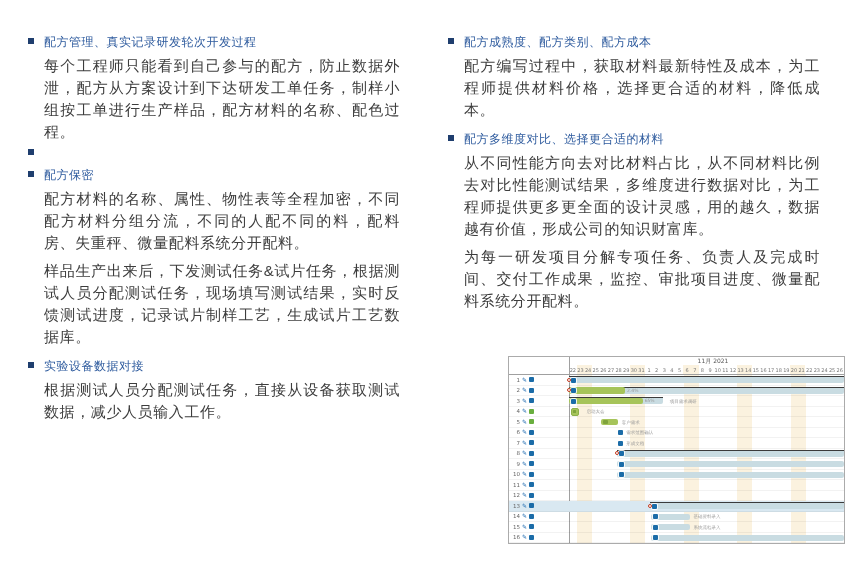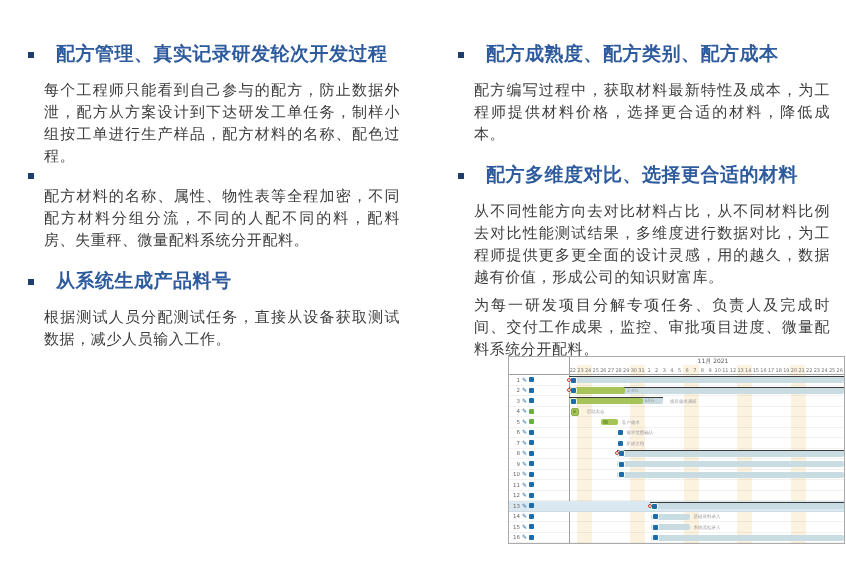--- a/index.html
+++ b/index.html
@@ -18,7 +18,7 @@
   .h-row{display:flex;align-items:baseline;margin:8px 0 3px 0;}
   .bullet{flex:0 0 auto;width:6px;height:6px;background:var(--bullet_navy);
           margin-right:10px;position:relative;top:-2px;}
-  .heading{margin:12px;font-size:19px;font-weight:bold;color:var(--heading_blue);
+  .heading{margin:0;font-size:12px;font-weight:normal;color:var(--heading_blue);
            letter-spacing:0.5px;line-height:20px;}
   .body{margin:0 0 6px 16px;font-size:15px;line-height:22px;color:var(--body_text);
         text-align:justify;letter-spacing:0.6px;}

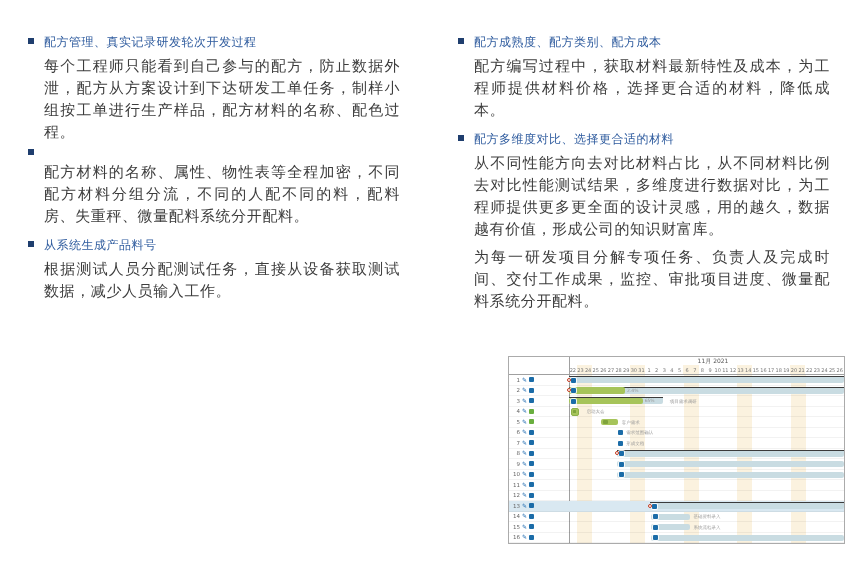--- a/index.html
+++ b/index.html
@@ -13,7 +13,7 @@
         font-family:"Liberation Sans","DejaVu Sans",sans-serif;}
   .col{position:absolute;top:24px;}
   .col-left{left:28px;width:372px;}
-  .col-right{left:458px;width:372px;}
+  .col-right{left:448px;width:372px;}
   .section{margin-bottom:4px;}
   .h-row{display:flex;align-items:baseline;margin:8px 0 3px 0;}
   .bullet{flex:0 0 auto;width:6px;height:6px;background:var(--bullet_navy);

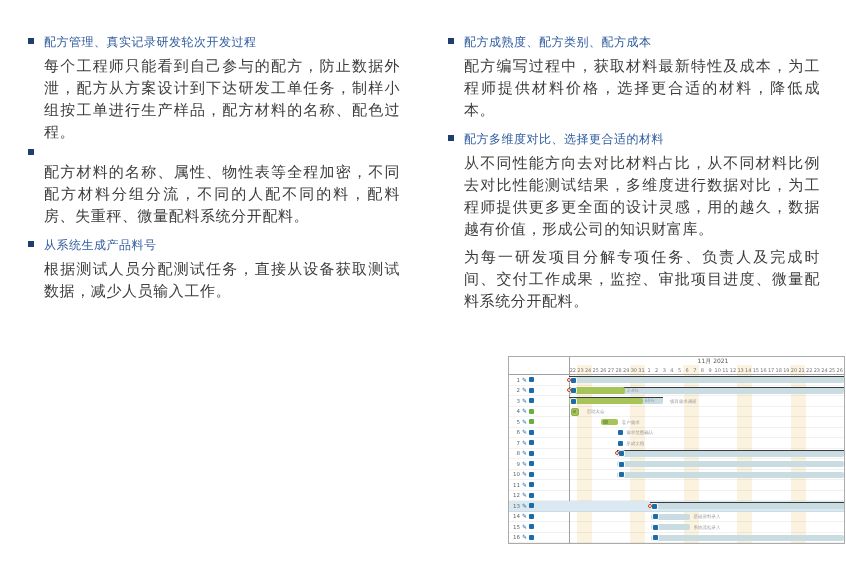--- a/index.html
+++ b/index.html
@@ -80,6 +80,10 @@
         </div>
       </div>
       <div class="section">
+        <div class="h-row">
+          <span class="bullet"></span>
+          <h3 class="heading">配方保密</h3>
+        </div>
         <p class="body">配方材料的名称、属性、物性表等全程加密，不同配方材料分组分流，不同的人配不同的料，配料房、失重秤、微量配料系统分开配料。</p>
       </div>
       <div class="section">

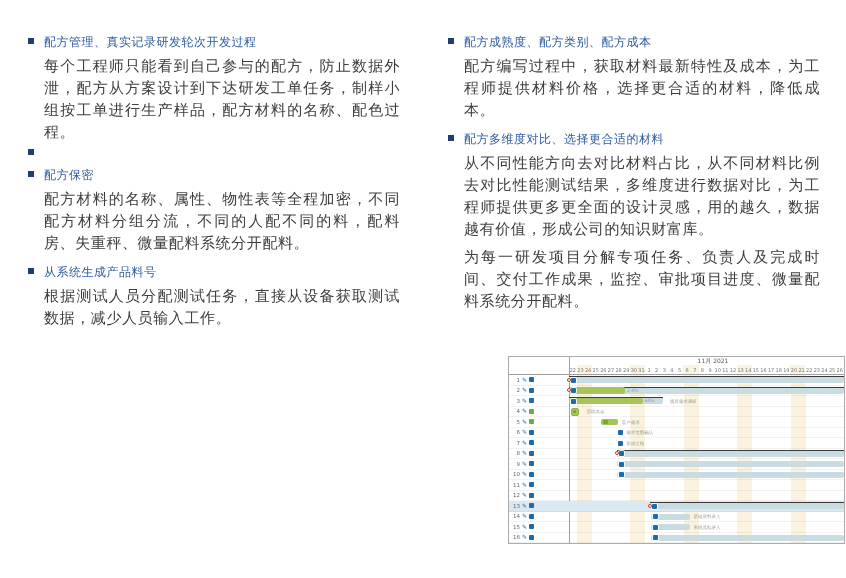--- a/index.html
+++ b/index.html
@@ -87,6 +87,7 @@
         <p class="body">配方材料的名称、属性、物性表等全程加密，不同配方材料分组分流，不同的人配不同的料，配料房、失重秤、微量配料系统分开配料。</p>
       </div>
       <div class="section">
+        <p class="body">样品生产出来后，下发测试任务&amp;试片任务，根据测试人员分配测试任务，现场填写测试结果，实时反馈测试进度，记录试片制样工艺，生成试片工艺数据库。</p>
       </div>
       <div class="section">
         <div class="h-row">

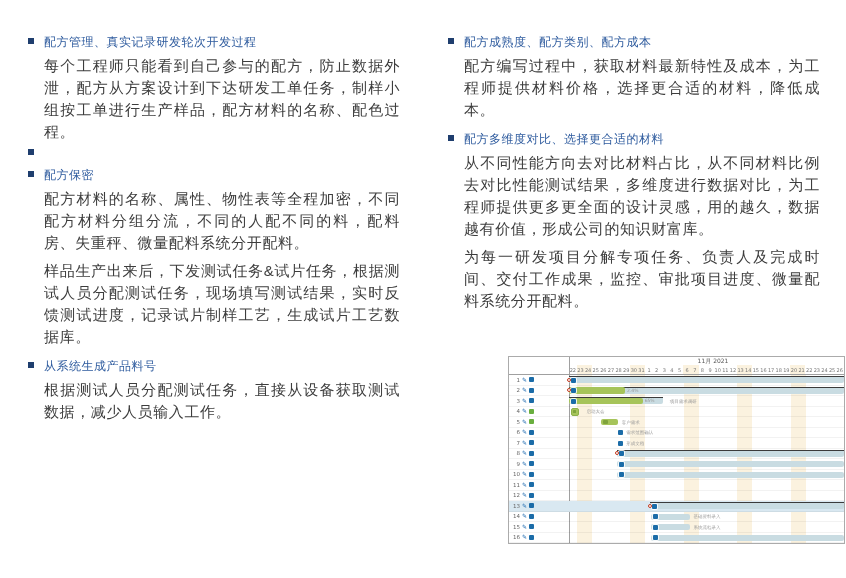--- a/index.html
+++ b/index.html
@@ -92,7 +92,7 @@
       <div class="section">
         <div class="h-row">
           <span class="bullet"></span>
-          <h3 class="heading">从系统生成产品料号</h3>
+          <h3 class="heading">实验设备数据对接</h3>
         </div>
         <p class="body">根据测试人员分配测试任务，直接从设备获取测试数据，减少人员输入工作。</p>
       </div>

